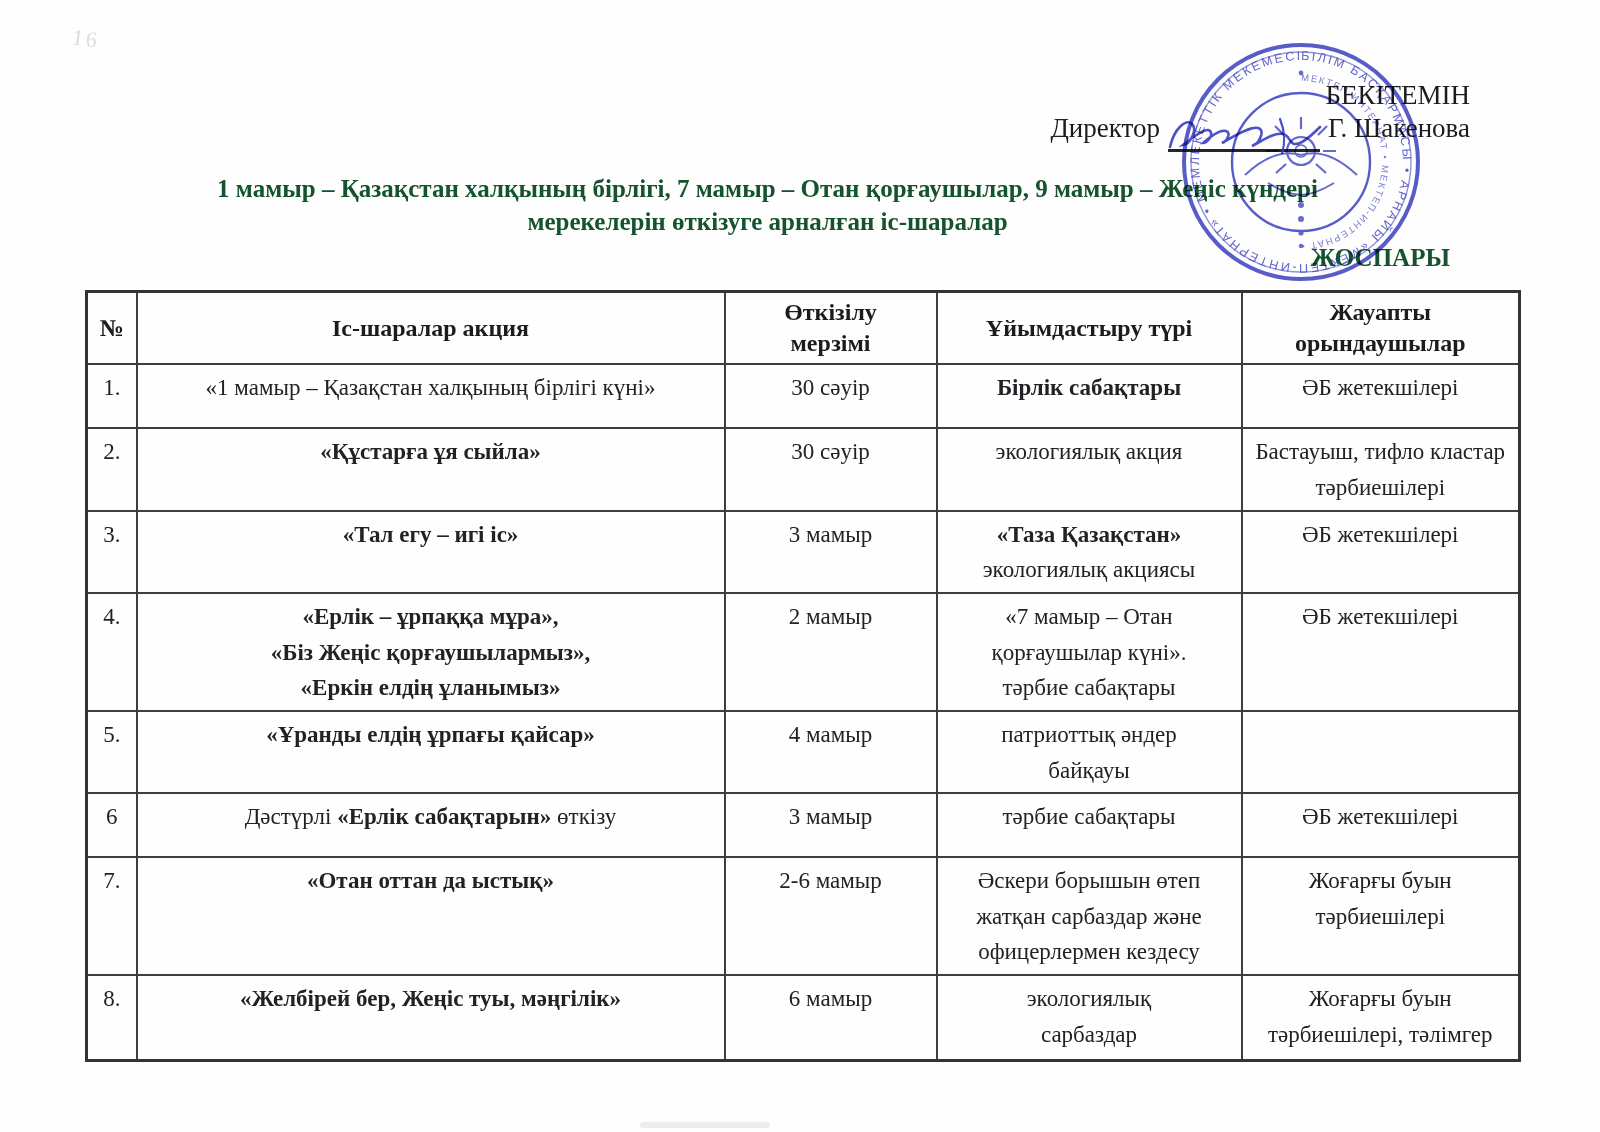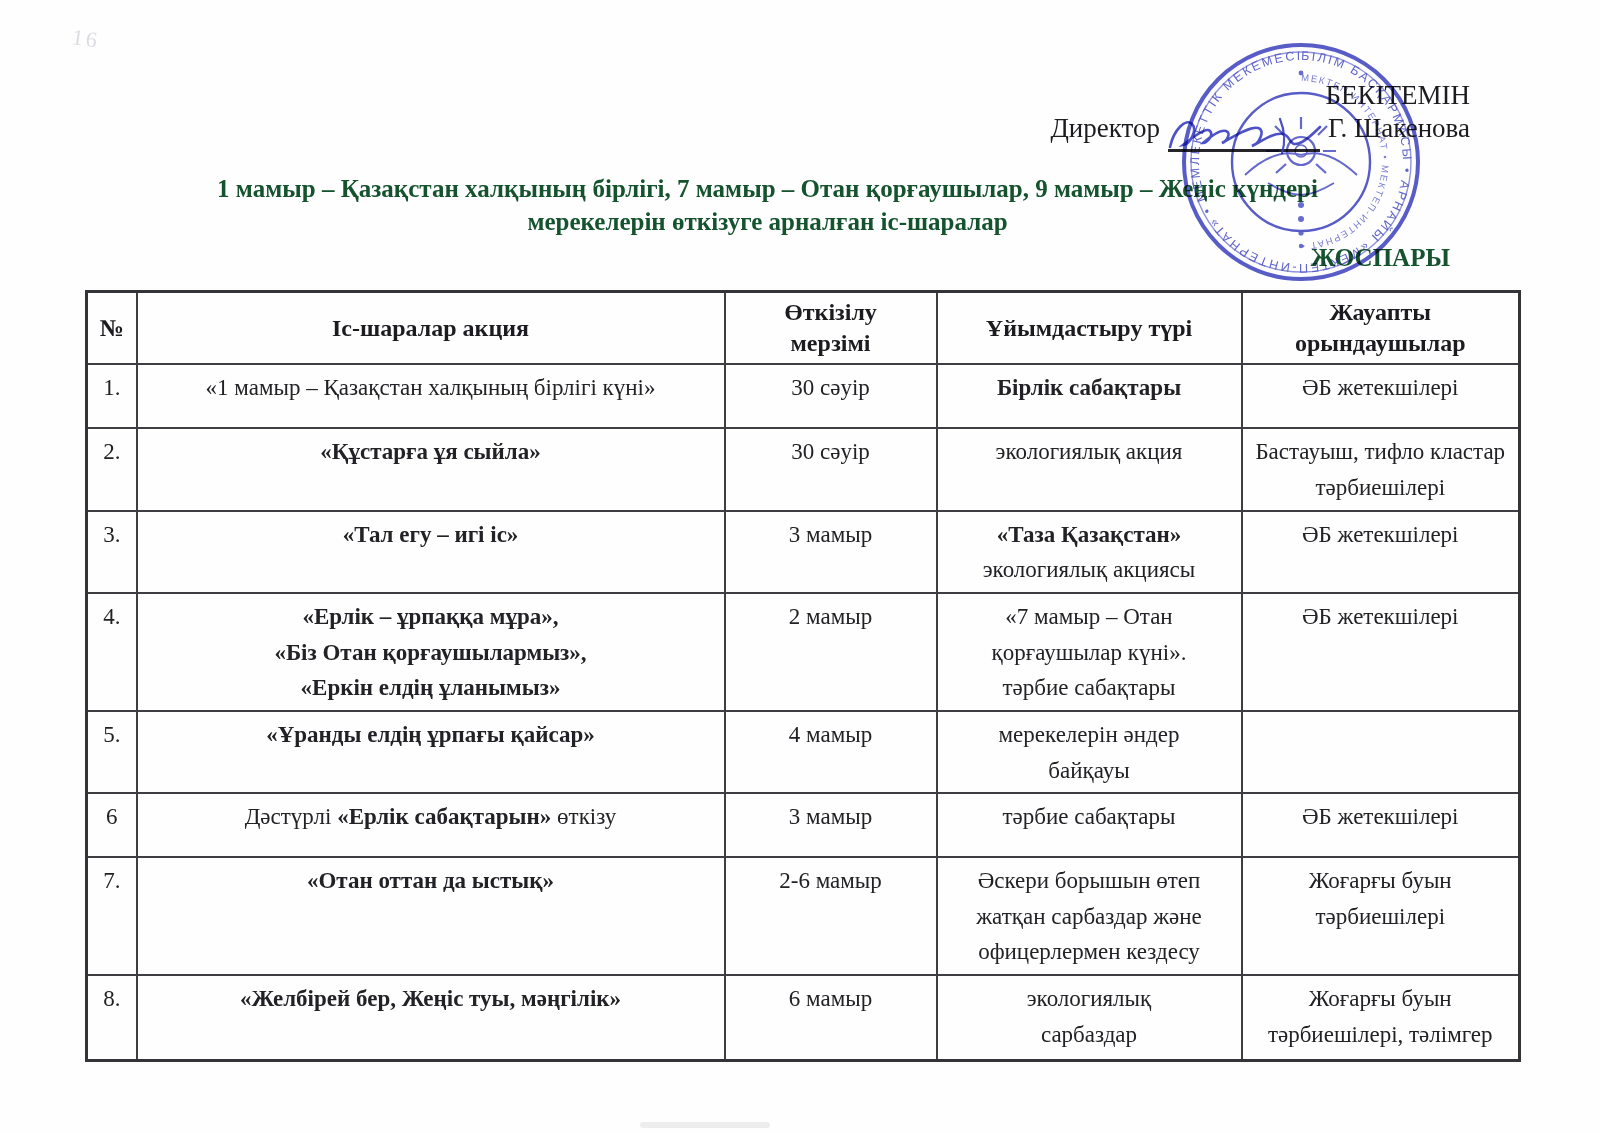--- a/index.html
+++ b/index.html
@@ -192,7 +192,7 @@
         </tr>
         <tr style="height: 88px;">
           <td class="cell-num"><span>4.</span></td>
-          <td class="cell-name"><b>«Ерлік – ұрпаққа мұра»,</b><br><b>«Біз Отан қорғаушылармыз»,</b><br><b>«Еркін елдің ұланымыз»</b></td>
+          <td class="cell-name"><b>«Ерлік – ұрпаққа мұра»,</b><br><b>«Біз Жеңіс қорғаушылармыз»,</b><br><b>«Еркін елдің ұланымыз»</b></td>
           <td class="cell-date"><span>2 мамыр</span></td>
           <td class="cell-type"><span>«7 мамыр – Отан</span><br><span>қорғаушылар күні».</span><br><span>тәрбие сабақтары</span></td>
           <td class="cell-resp"><span>ӘБ жетекшілері</span></td>

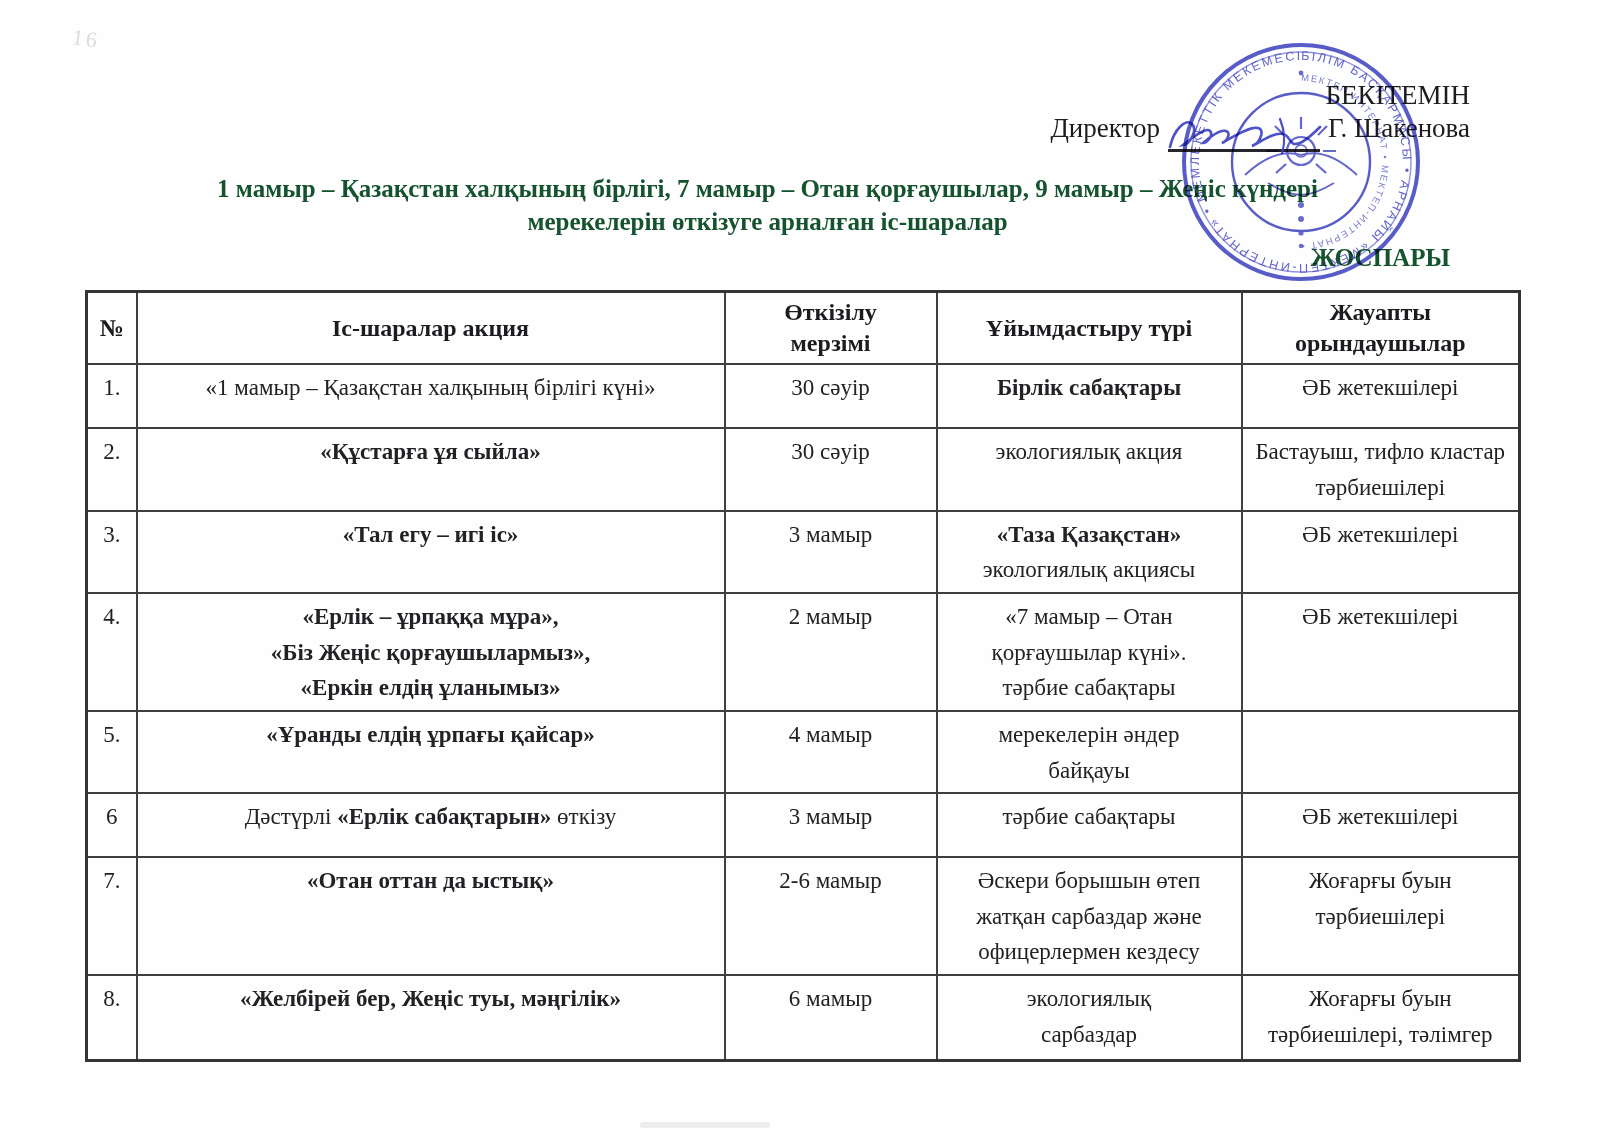--- a/index.html
+++ b/index.html
@@ -201,7 +201,7 @@
           <td class="cell-num"><span>5.</span></td>
           <td class="cell-name"><b>«Ұранды елдің ұрпағы қайсар»</b></td>
           <td class="cell-date"><span>4 мамыр</span></td>
-          <td class="cell-type"><span>мерекелерін әндер</span><br><span>байқауы</span></td>
+          <td class="cell-type"><span>патриоттық әндер</span><br><span>байқауы</span></td>
           <td class="cell-resp"></td>
         </tr>
         <tr style="height: 64px;">

